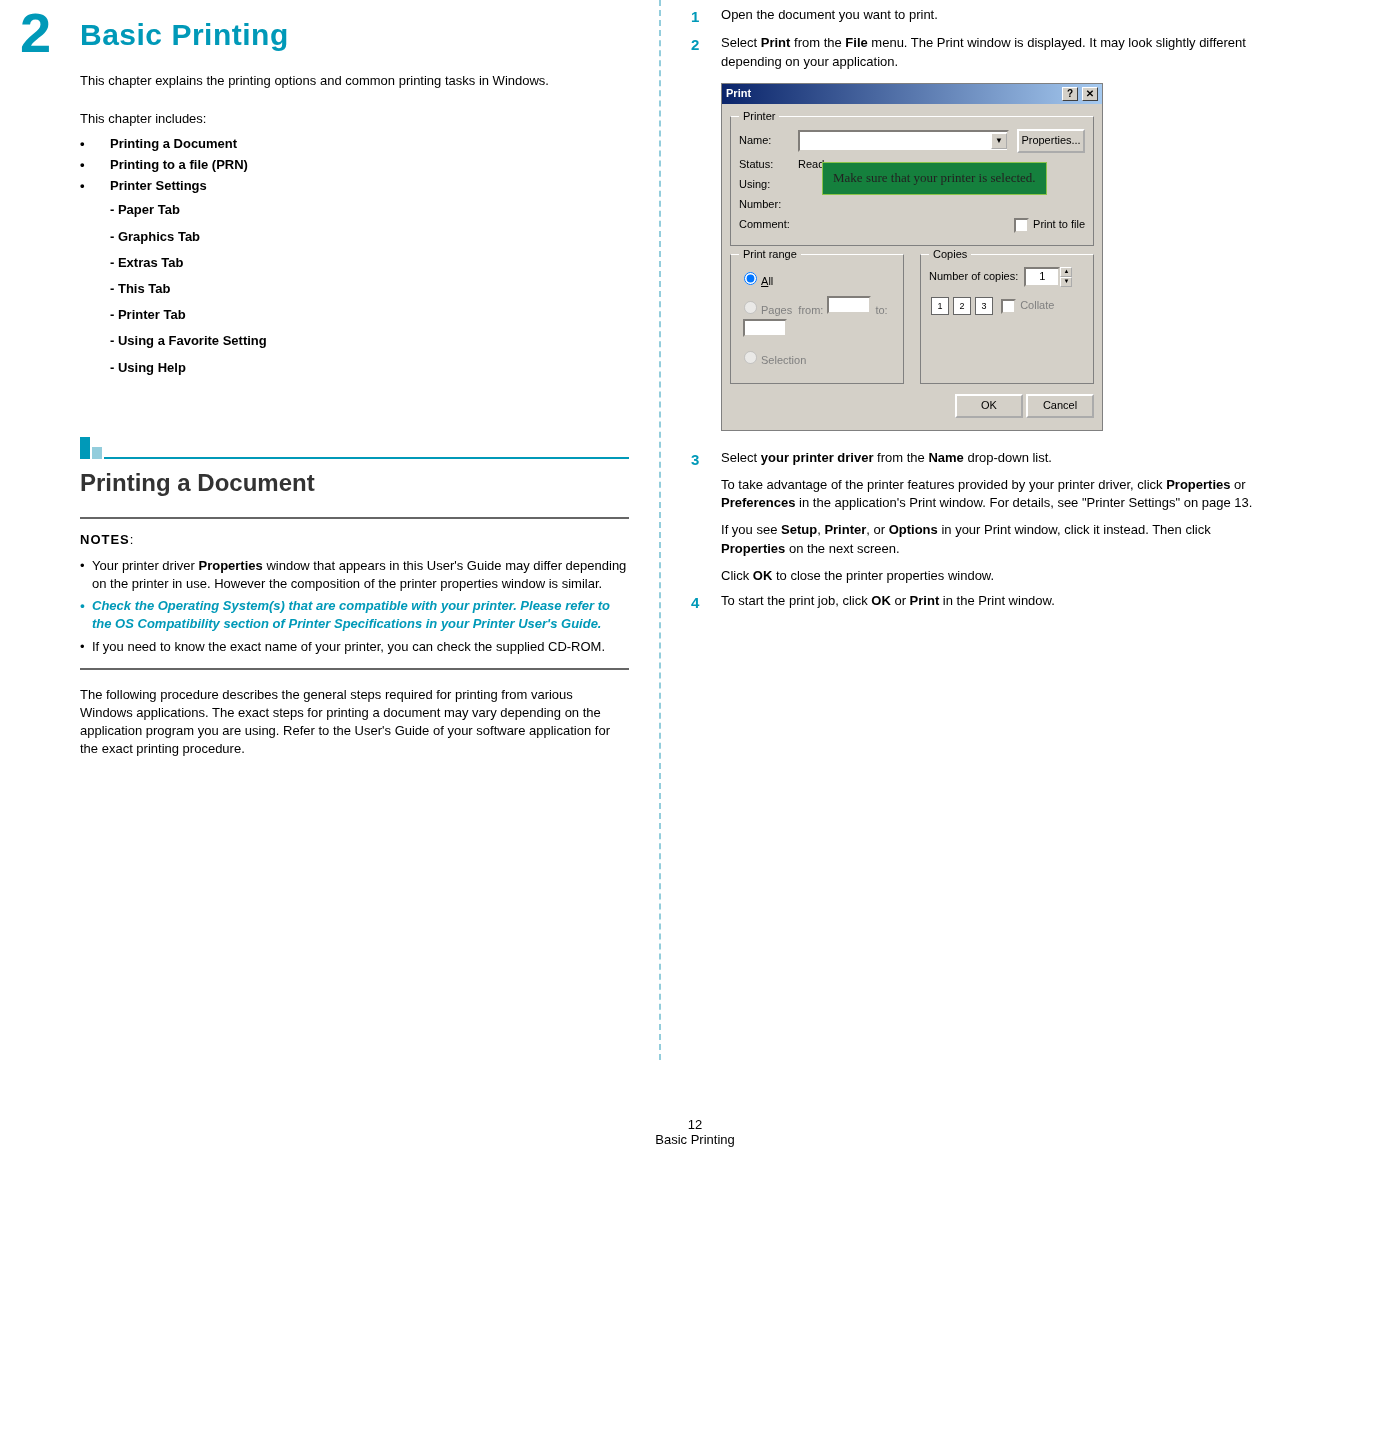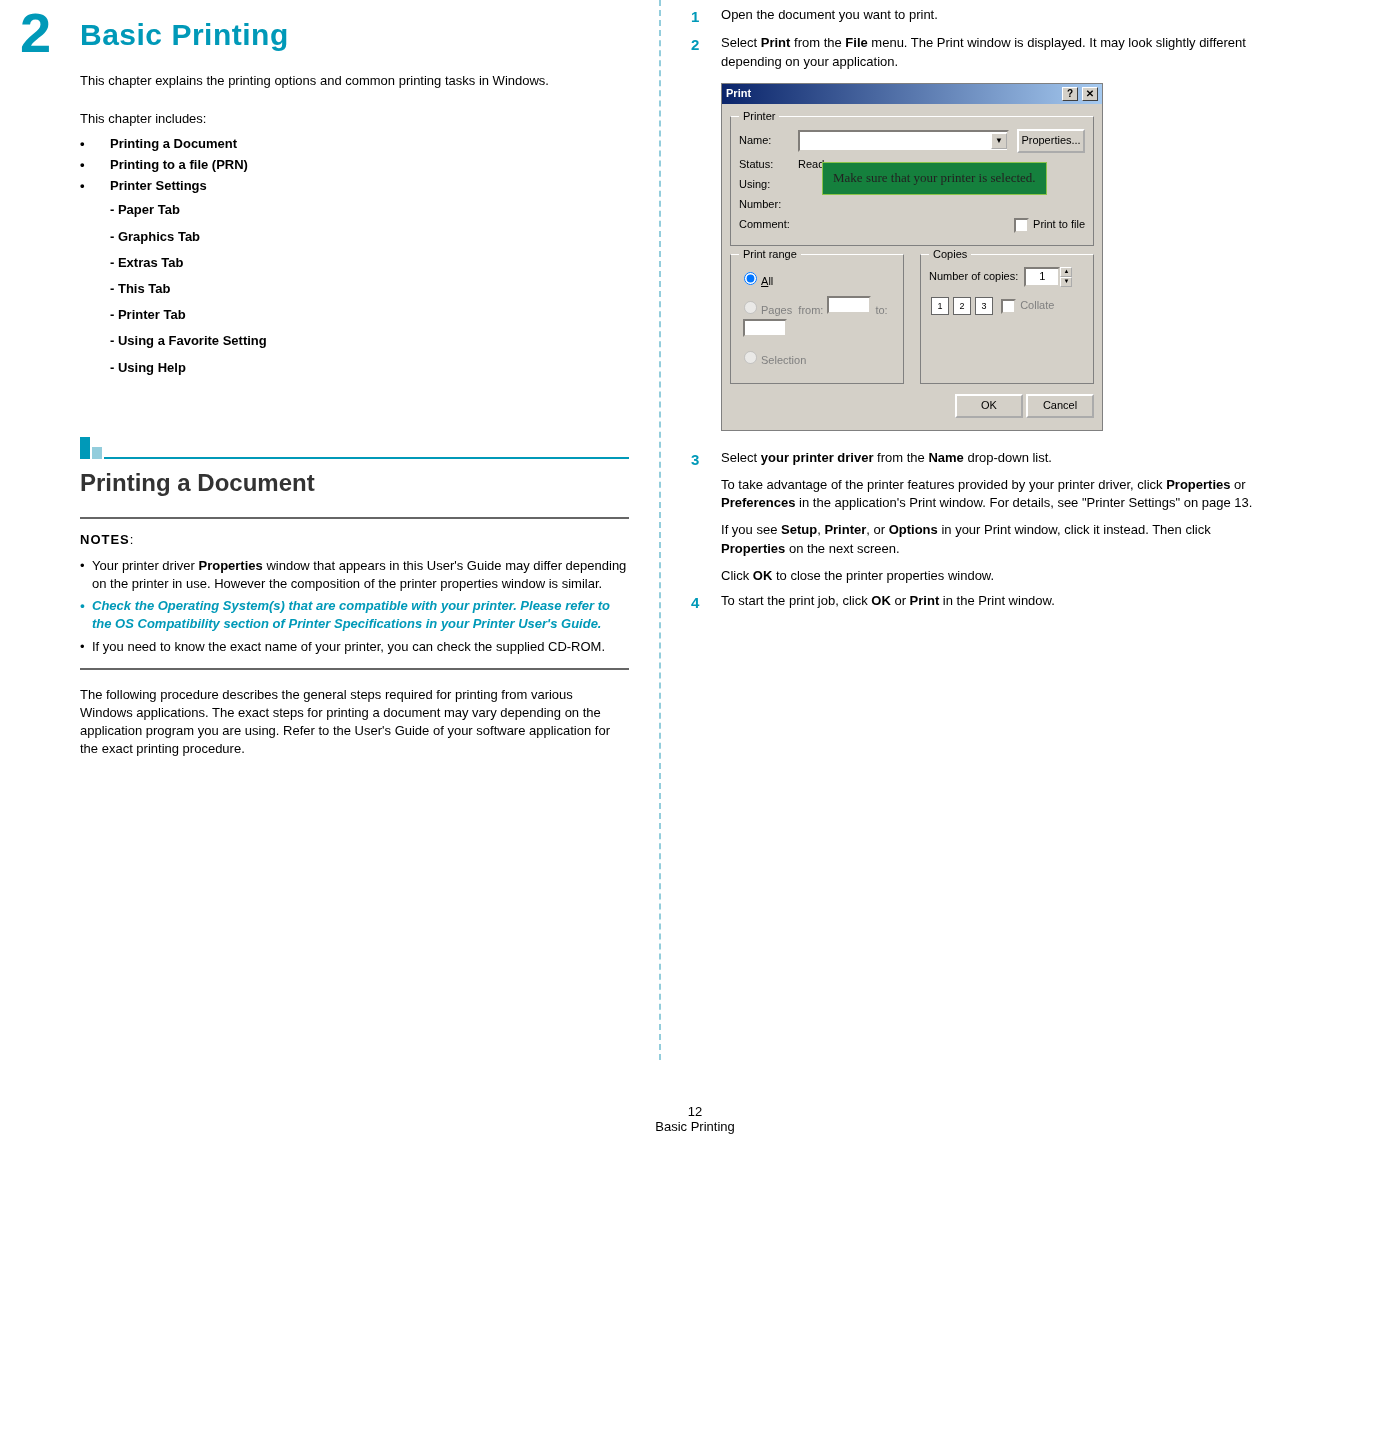--- a/index.html
+++ b/index.html
@@ -56,7 +56,7 @@
 .collate-box{display:inline-block;width:16px;height:16px;border:1px solid #666;margin:0 2px;background:#fff;font-size:9px;text-align:center;line-height:16px}
 .btnrow{text-align:right;margin-top:6px;margin-bottom:4px}
 .chk{display:inline-block;width:11px;height:11px;border:2px inset #d4d0c8;background:#fff;margin-right:4px;vertical-align:middle}
-.footer{text-align:center;font-size:13px;margin-top:4px}
+.footer{text-align:center;font-size:13px;margin-top:17px}
 .pagesinput{display:inline-block;width:40px;height:14px;background:#fff;border:2px inset #d4d0c8;margin:0 4px}
 </style>
 </head>

